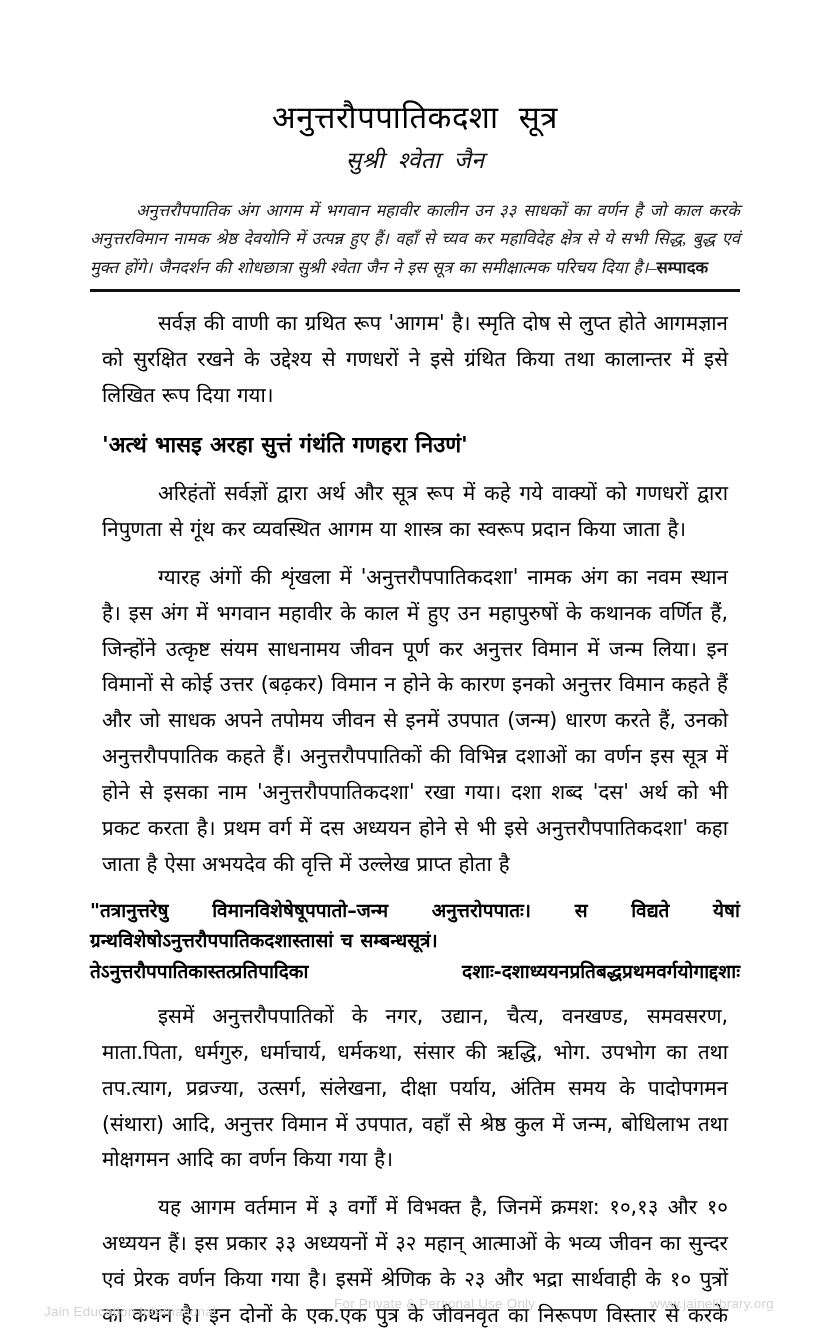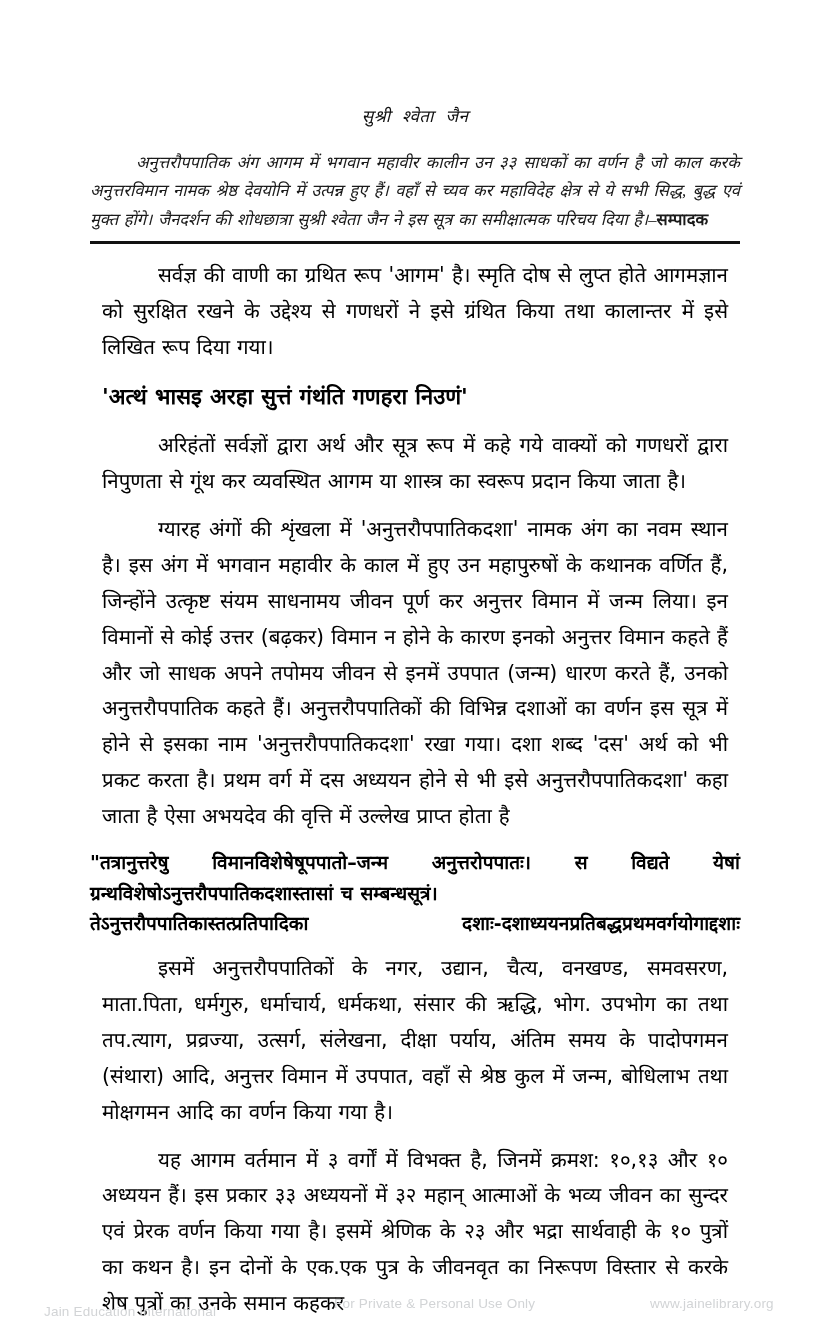--- a/index.html
+++ b/index.html
@@ -134,6 +134,7 @@
   <div class="content">
 
     <div class="title-block">
+      <div class="doc-title">अनुत्तरौपपातिकदशा सूत्र</div>
       <div class="doc-subtitle">सुश्री श्वेता जैन</div>
     </div>
 

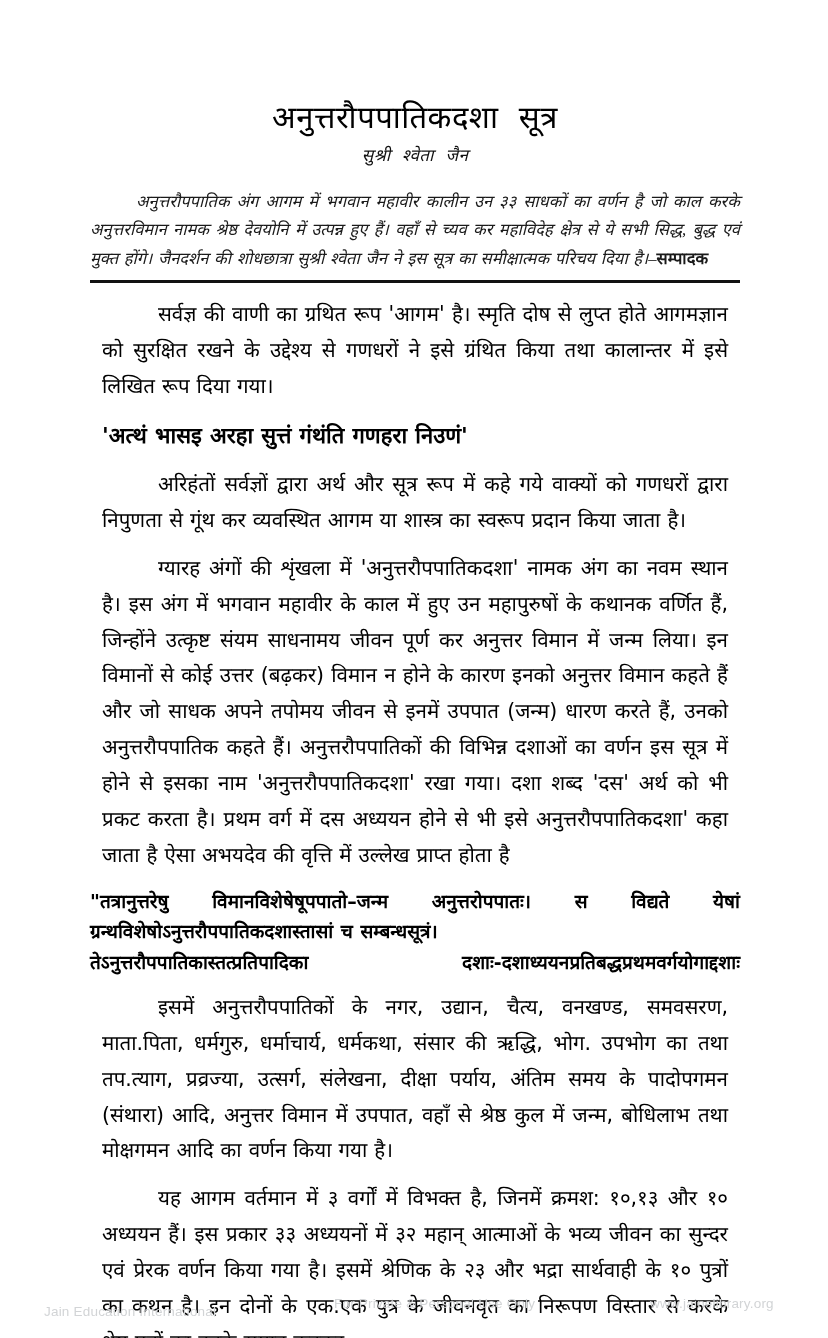--- a/index.html
+++ b/index.html
@@ -41,7 +41,7 @@
   }
   .doc-subtitle {
     font-family: "DejaVu Sans", "Liberation Sans", sans-serif;
-    font-size: 17px;
+    font-size: 23px;
     font-style: italic;
     color: #111111;
     margin-top: 6px;

